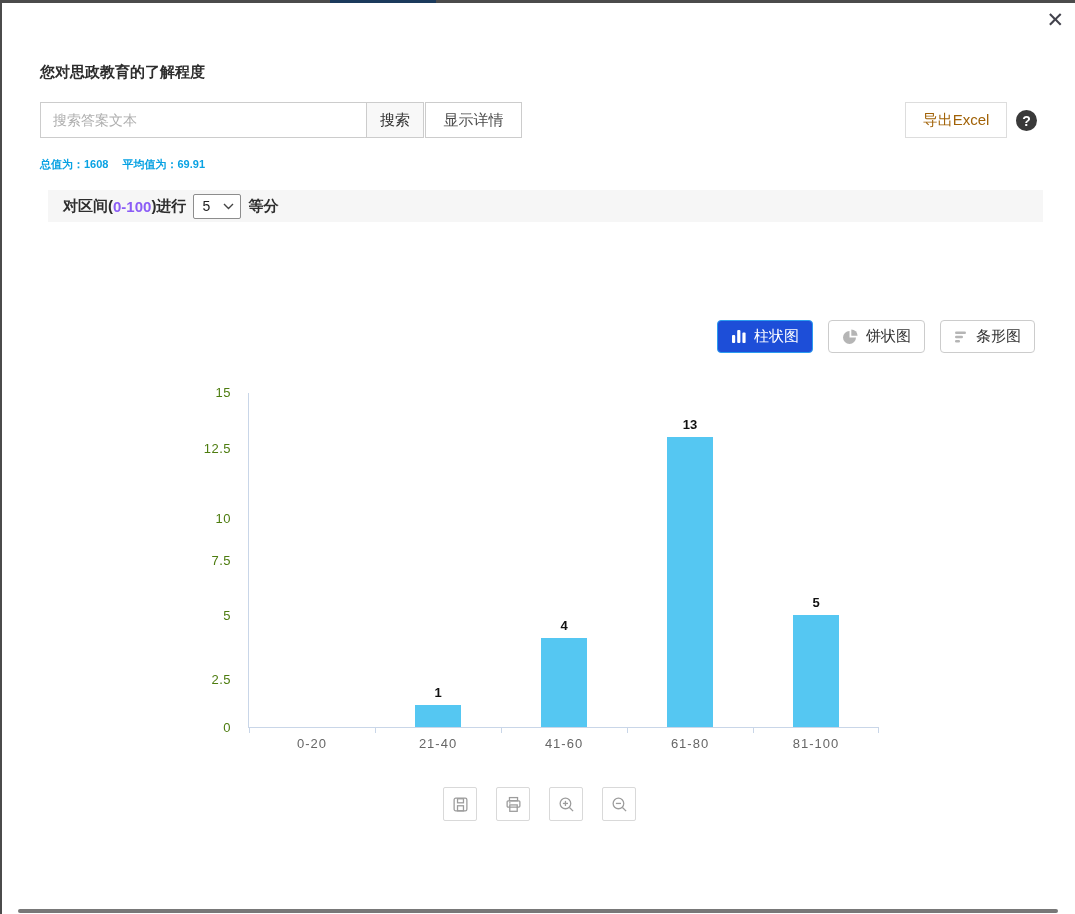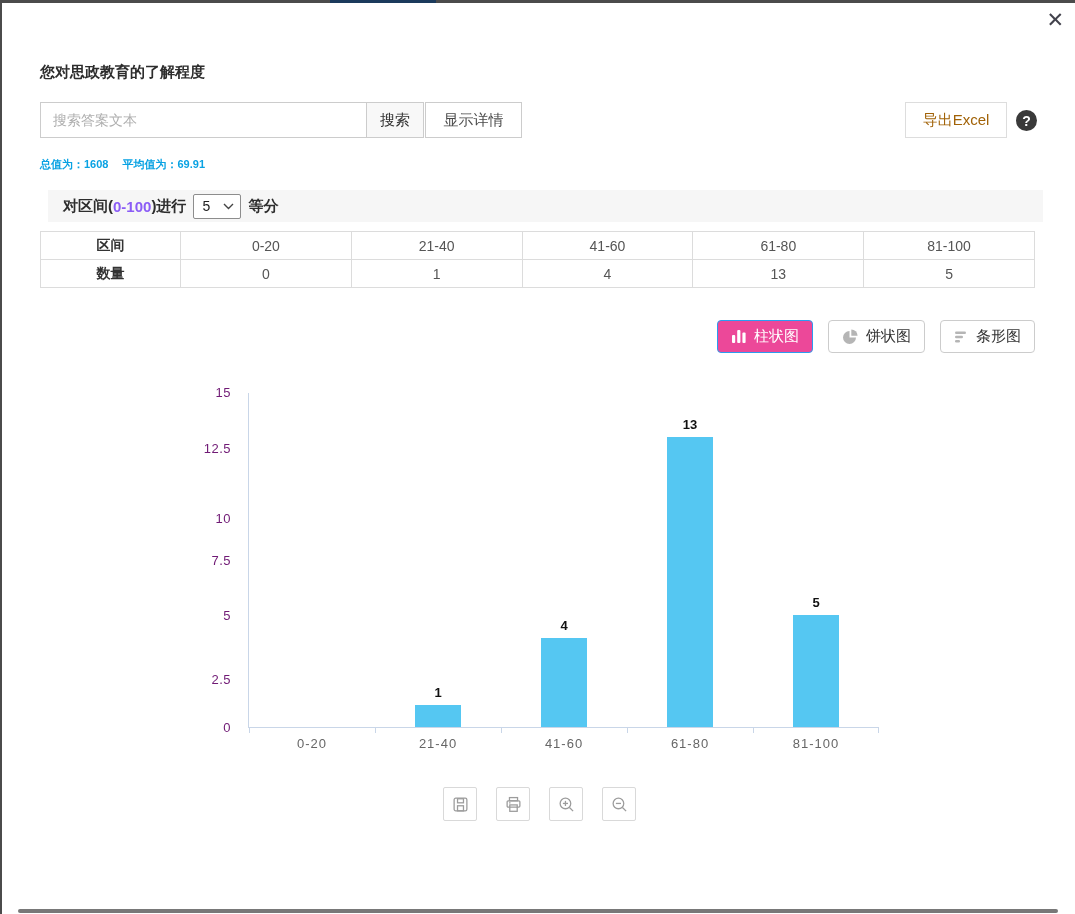--- a/index.html
+++ b/index.html
@@ -104,26 +104,6 @@
     <span>等分</span>
   </div>
 
-  <table class="interval-table">
-    <tbody>
-        <tr id="row-intervals">
-      <th>区间</th>
-    <td>0-20</td>
-          <td>21-40</td>
-          <td>41-60</td>
-          <td>61-80</td>
-          <td>81-100</td>
-        </tr>
-    <tr id="row-counts">
-      <th>数量</th>
-    <td>0</td>
-          <td>1</td>
-          <td>4</td>
-          <td>13</td>
-          <td>5</td>
-        </tr>
-  </tbody>
-    </table>
 
   <div class="chart-switcher">
     <button class="switch-btn active">

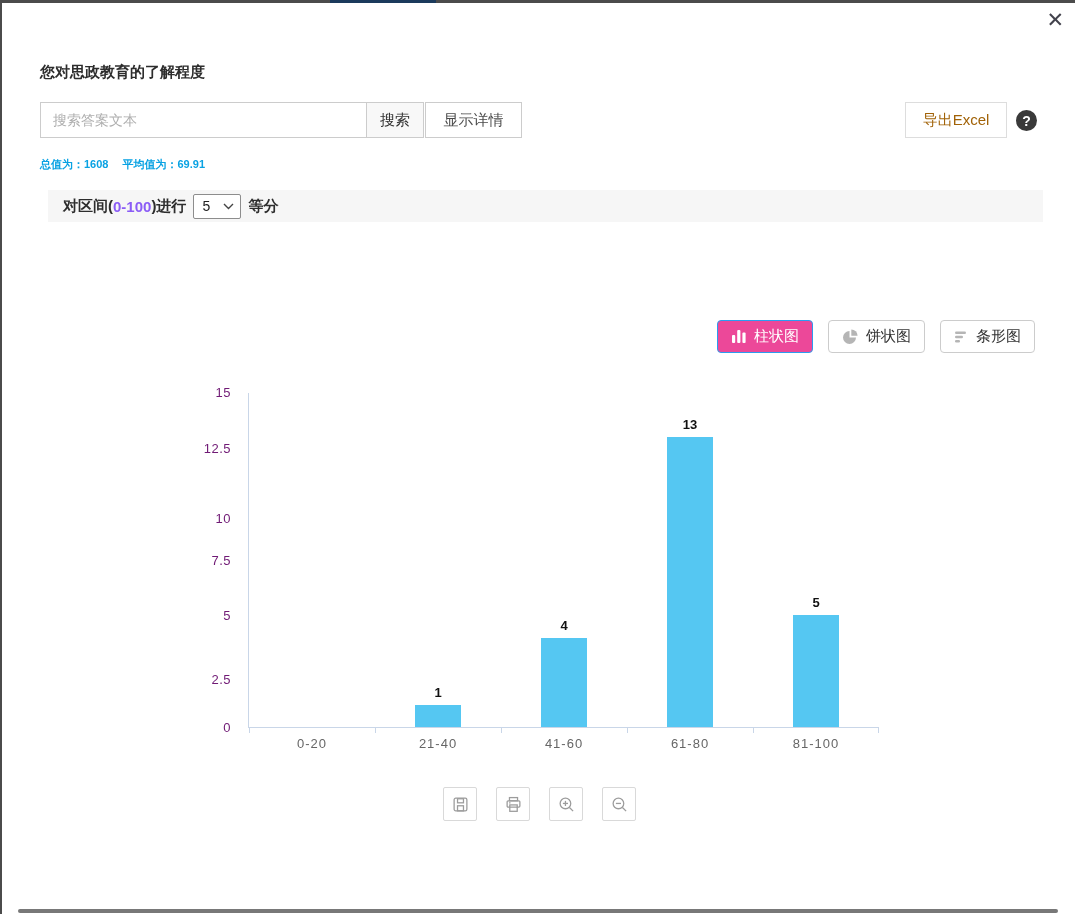--- a/index.html
+++ b/index.html
@@ -48,7 +48,7 @@
   .chart-switcher { position:absolute; top:320px; right:40px; display:flex; gap:15px; }
   .switch-btn { height:33px; display:flex; align-items:center; padding:0 13px; border-radius:4px; border:1px solid #ccc; background:#fff; font-size:15px; color:#333; cursor:pointer; font-family:inherit; }
   .switch-btn svg { margin-right:7px; }
-  .switch-btn.active { background:#ec4899; border-color:#2b9cf0; color:#fff; }
+  .switch-btn.active { background:#1d4ed8; border-color:#2b9cf0; color:#fff; }
 
   
   .chart-wrap { position:absolute; left:0; top:0; width:1075px; height:914px; pointer-events:none; }

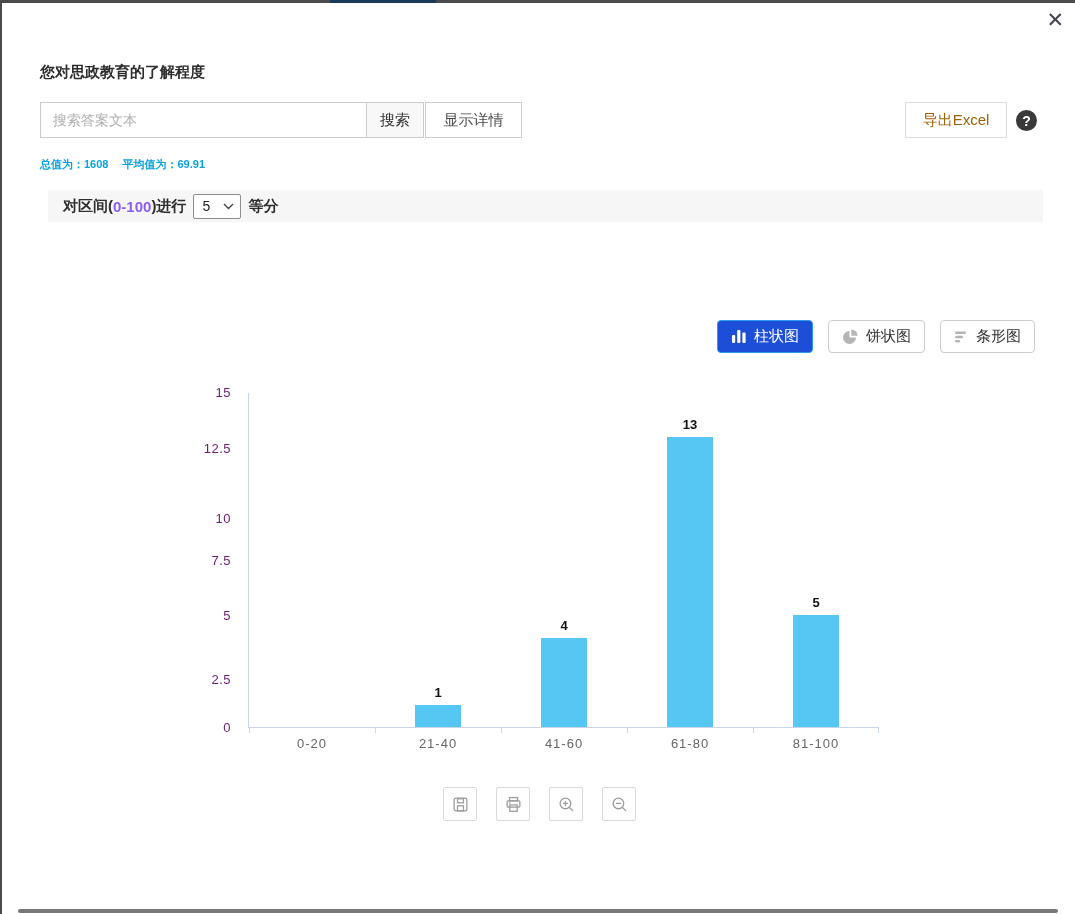--- a/index.html
+++ b/index.html
@@ -54,7 +54,7 @@
   .chart-wrap { position:absolute; left:0; top:0; width:1075px; height:914px; pointer-events:none; }
   .chart-plot { position:absolute; left:248px; top:393px; width:630px; height:335px; border-left:1px solid #c9d6e8; border-bottom:1px solid #c9d6e8; }
   .y-labels { position:absolute; left:140px; top:393px; width:100px; height:335px; }
-  .y-label { position:absolute; right:9px; font-size:13px; color:#701a75; letter-spacing:0.5px; line-height:14px; }
+  .y-label { position:absolute; right:9px; font-size:13px; color:#4d7c0f; letter-spacing:0.5px; line-height:14px; }
   .x-tick { position:absolute; bottom:-6px; width:1px; height:6px; background:#c9d6e8; }
   .chart-bar { position:absolute; bottom:0; }
   .bar-value { position:absolute; font-size:13px; font-weight:bold; color:#111; text-align:center; width:60px; }

